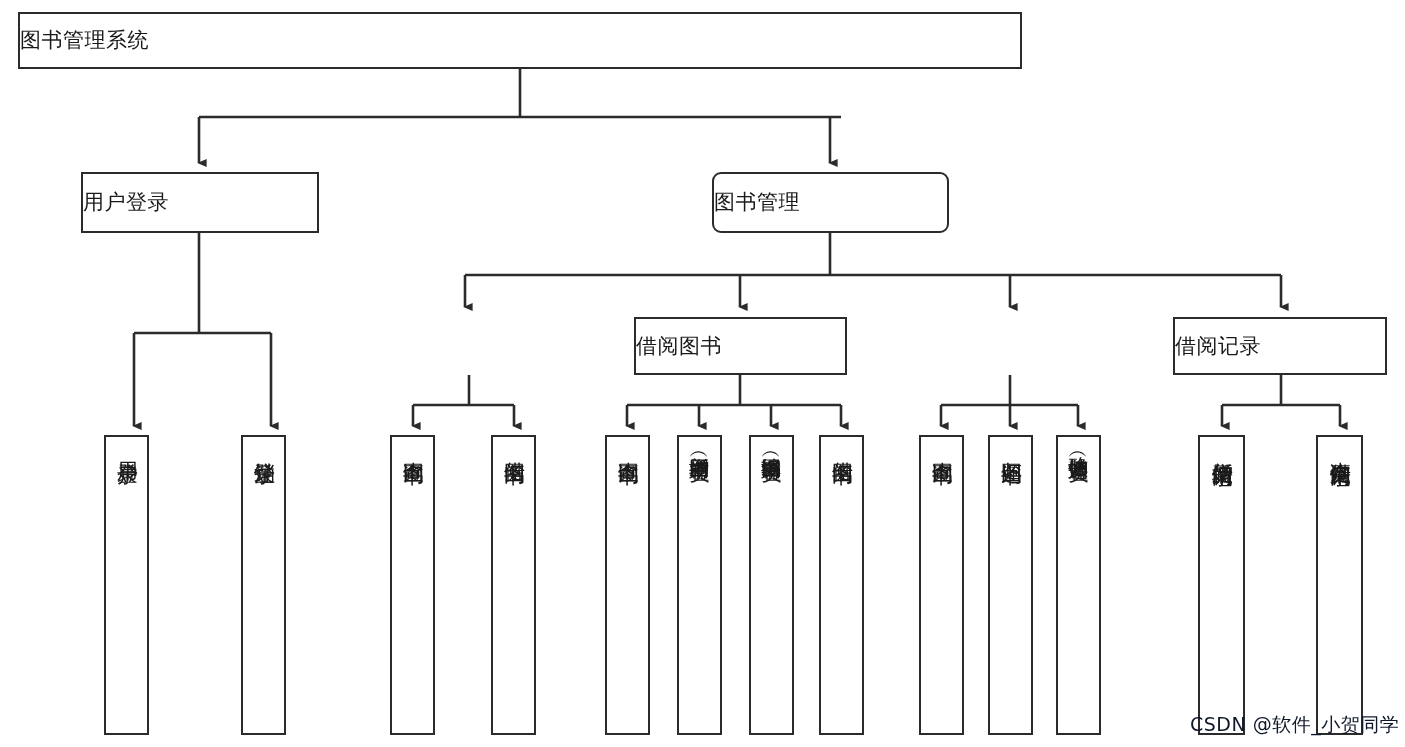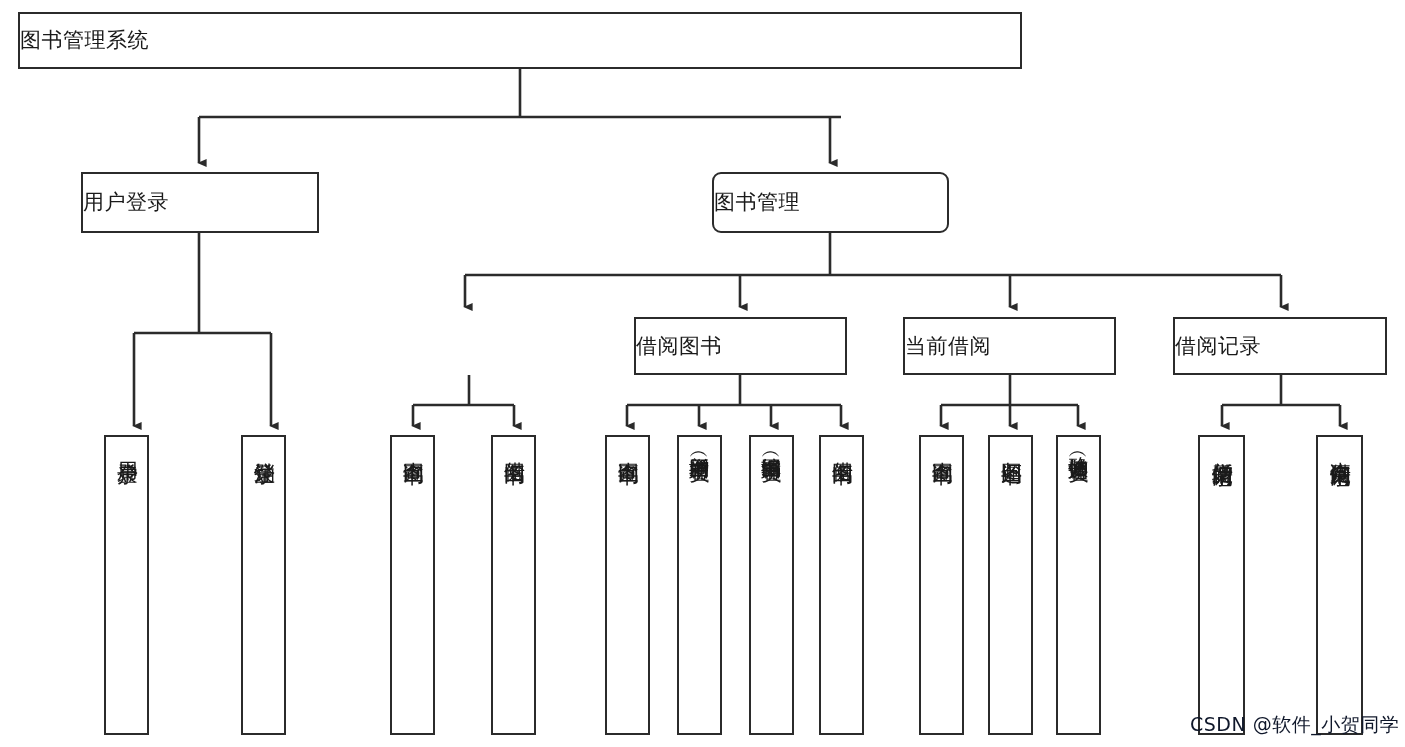--- a/index.html
+++ b/index.html
@@ -142,9 +142,6 @@
     <span class="label">借阅图书</span>
   </div>
 
-  <div class="node horiz" style="left:903px; top:317px; width:213px; height:58px;">
-    <span class="label">当前借阅</span>
-  </div>
 
   <div class="node horiz" style="left:1173px; top:317px; width:214px; height:58px;">
     <span class="label">借阅记录</span>

